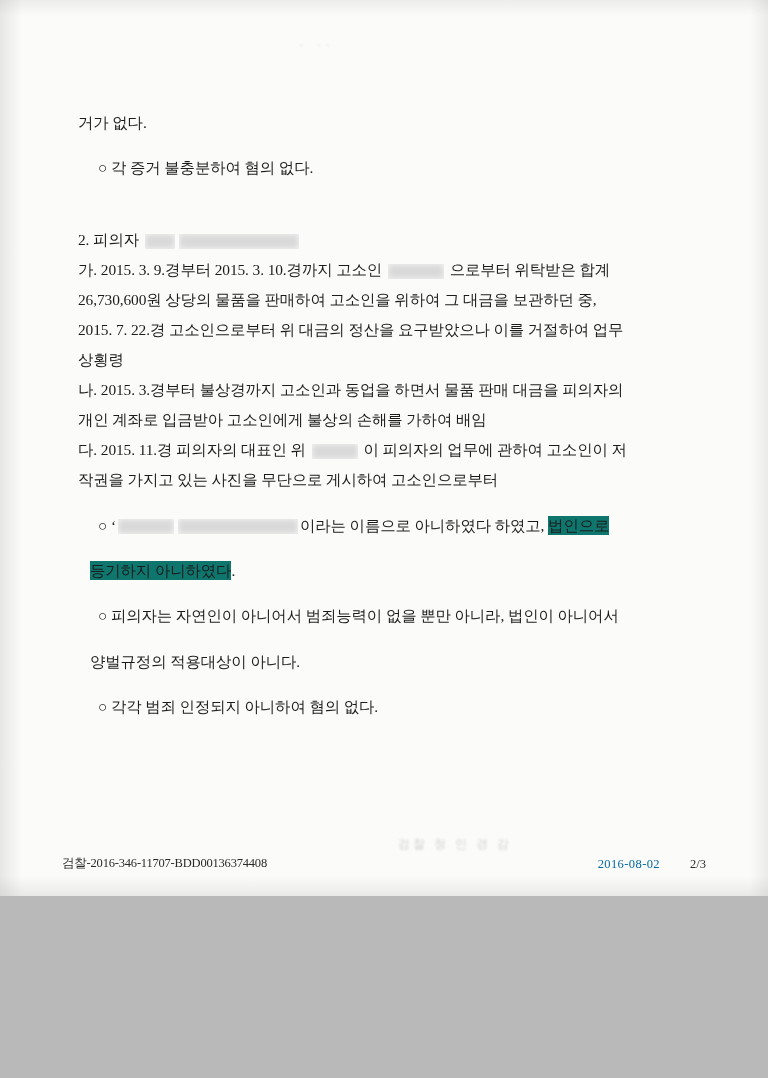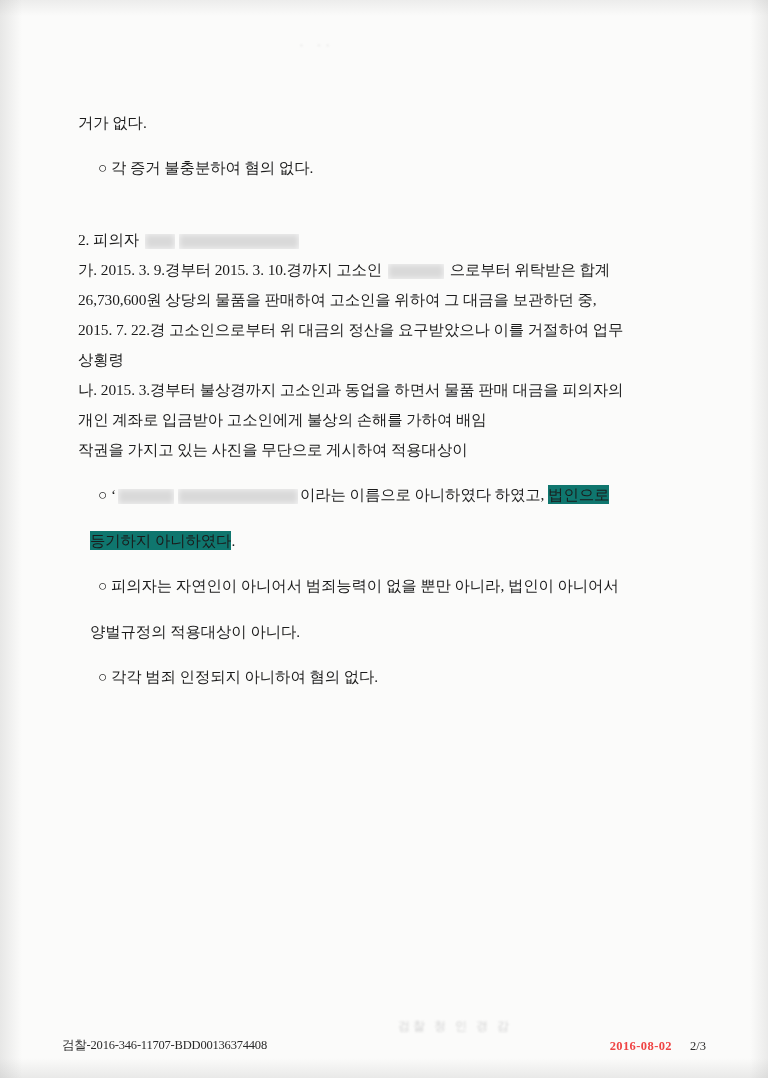--- a/index.html
+++ b/index.html
@@ -13,7 +13,7 @@
   .page {
     position: relative;
     width: 768px;
-    height: 1078px;
+    height: 896px;
     background: #fbfbfa;
     overflow: hidden;
     box-shadow: 0 0 0 1px #e2e2e2;

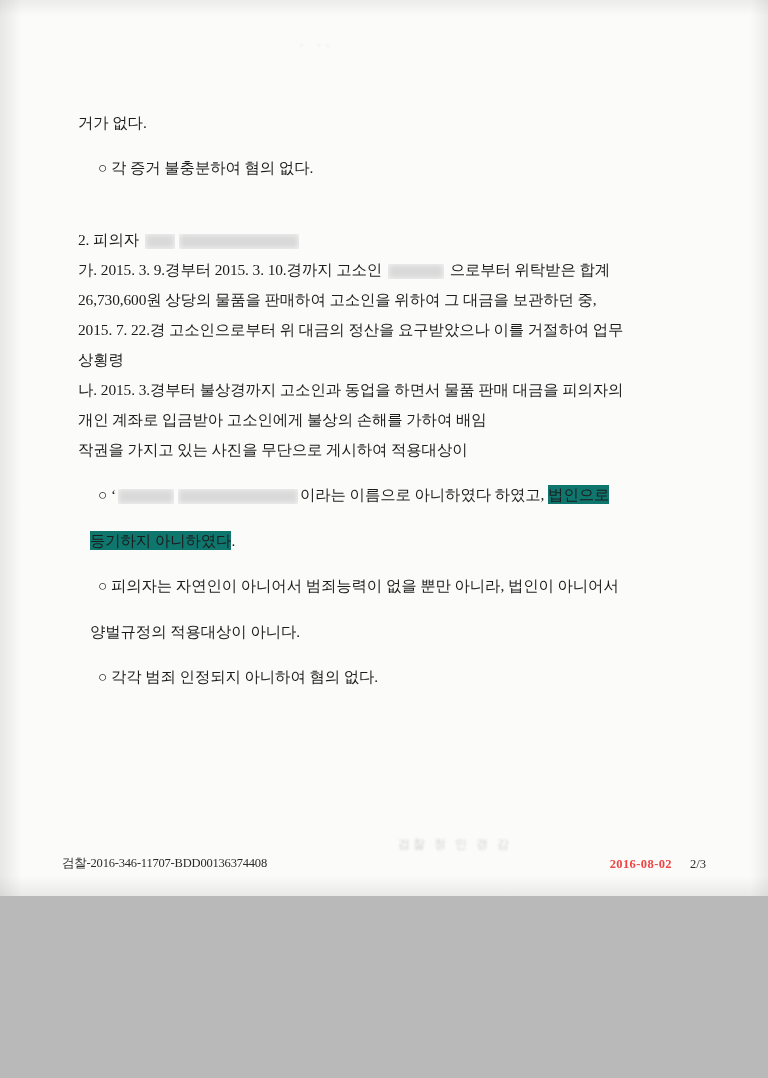--- a/index.html
+++ b/index.html
@@ -162,6 +162,11 @@
     <p class="para">나. 2015. 3.경부터 불상경까지 고소인과 동업을 하면서 물품 판매 대금을 피의자의</p>
     <p class="para">개인 계좌로 입금받아 고소인에게 불상의 손해를 가하여 배임</p>
 
+    <p class="para">
+      <span>다. 2015. 11.경 피의자의 대표인 위</span>
+      <span class="redact r3"></span>
+      <span>이 피의자의 업무에 관하여 고소인이 저</span>
+    </p>
 
     <p class="para">작권을 가지고 있는 사진을 무단으로 게시하여 적용대상이</p>
 

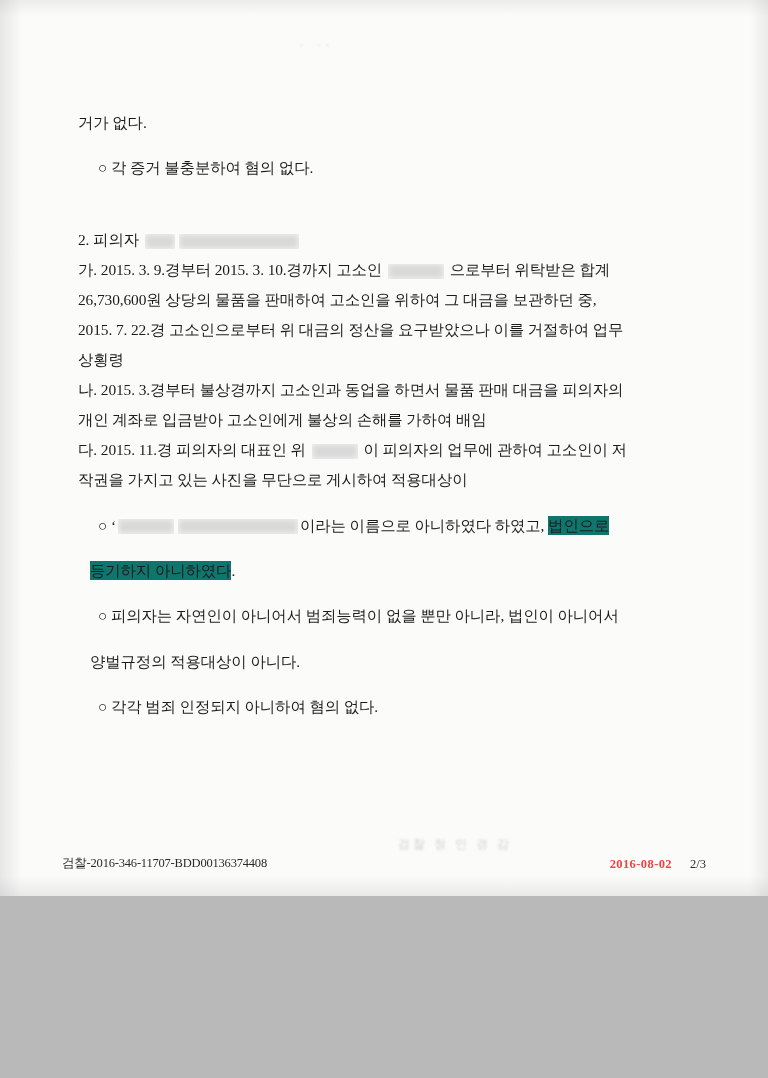--- a/index.html
+++ b/index.html
@@ -168,7 +168,7 @@
       <span>이 피의자의 업무에 관하여 고소인이 저</span>
     </p>
 
-    <p class="para">작권을 가지고 있는 사진을 무단으로 게시하여 적용대상이</p>
+    <p class="para">작권을 가지고 있는 사진을 무단으로 게시하여 고소인으로부터</p>
 
     <p class="bullet-line">
       <span>○ ‘</span><span class="redact r2"></span><span class="redact r5"></span><span>이라는 이름으로 아니하였다 하였고,</span>

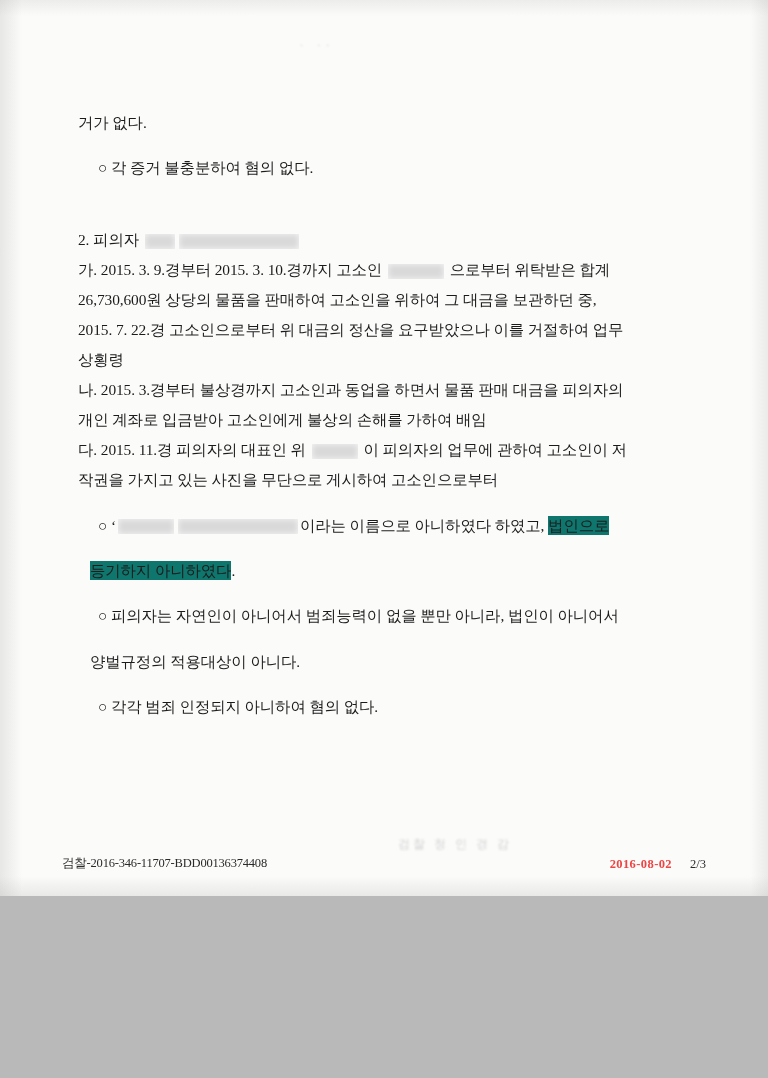--- a/index.html
+++ b/index.html
@@ -101,12 +101,11 @@
   }
   .footer-date {
     position: absolute;
-    right: 96px;
+    right: 108px;
     bottom: 0;
     font-size: 12.5px;
-    color: #ef4444;
+    color: #0369a1;
     letter-spacing: 0.4px;
-    font-weight: bold;
   }
   .footer-page {
     position: absolute;

